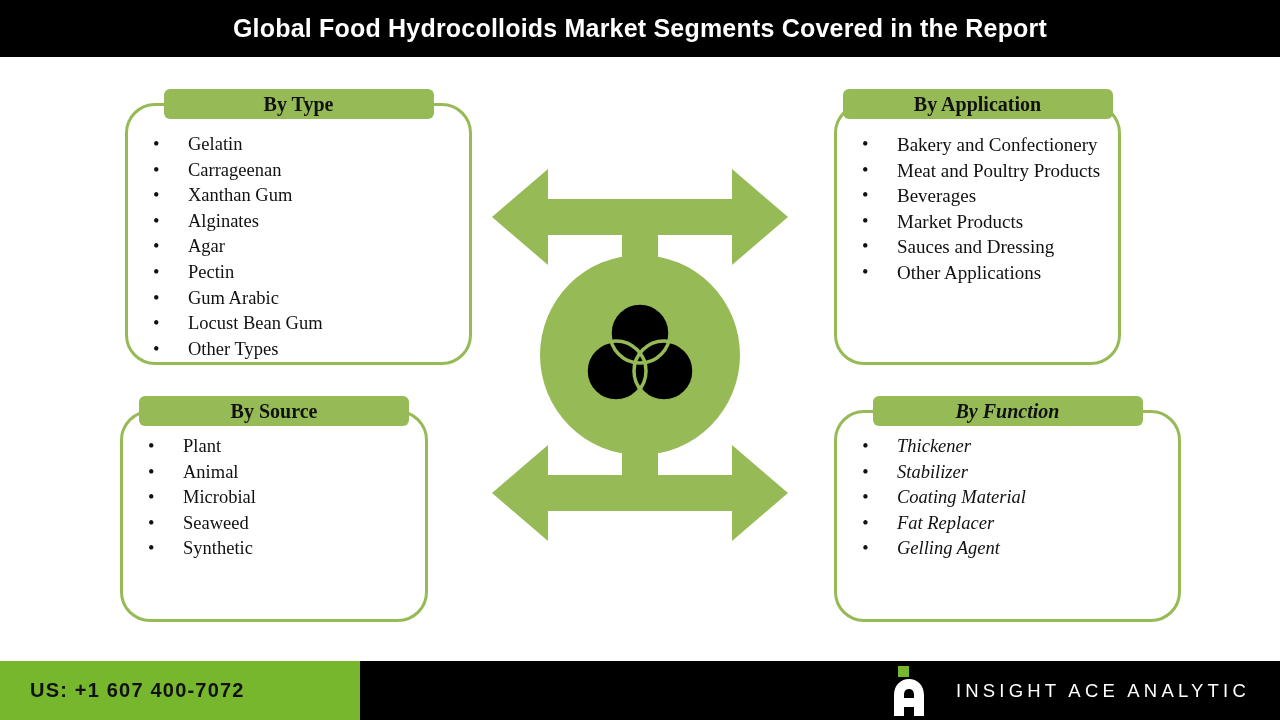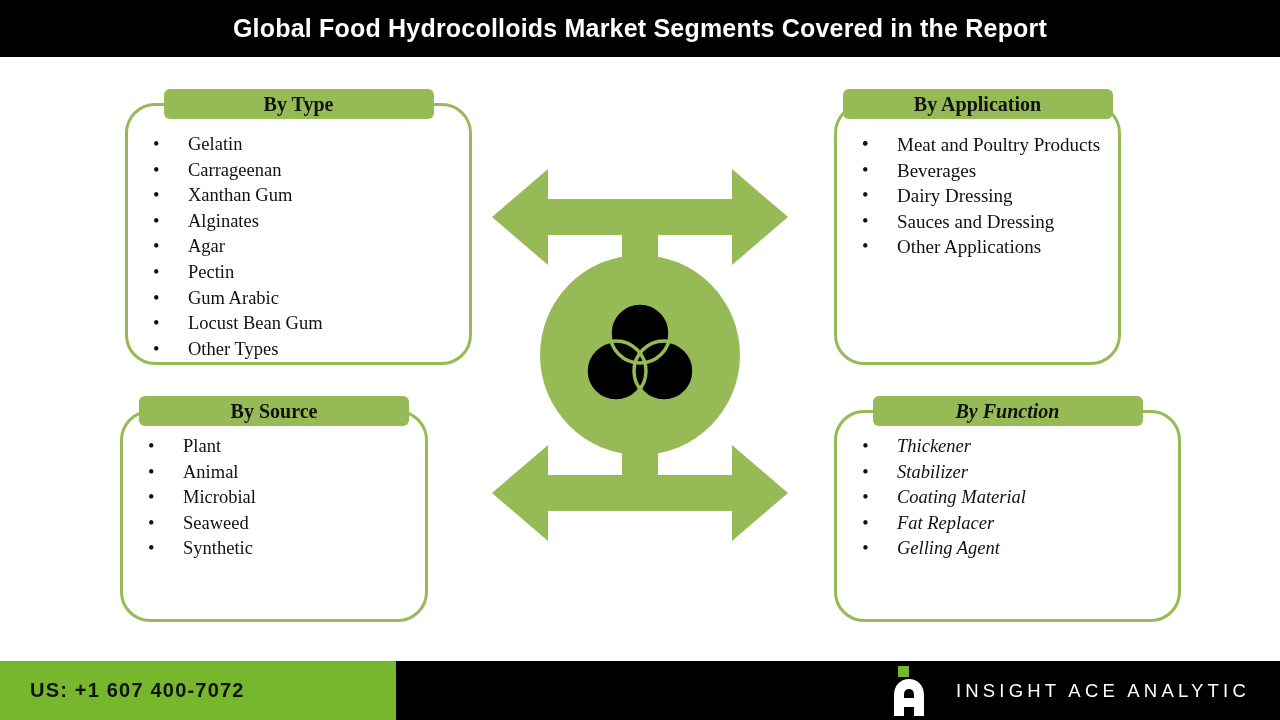--- a/index.html
+++ b/index.html
@@ -178,7 +178,7 @@
 <div class="card" id="card-application">
   <div class="card-header">By Application</div>
   <ul class="card-list">
-    <li><span class="bullet">•</span></li>
+    <li><span class="bullet">•</span><span>Bakery and Confectionery</span></li>
     <li><span class="bullet">•</span><span>Meat and Poultry Products</span></li>
     <li><span class="bullet">•</span><span>Beverages</span></li>
     <li><span class="bullet">•</span><span>Dairy Dressing</span></li>

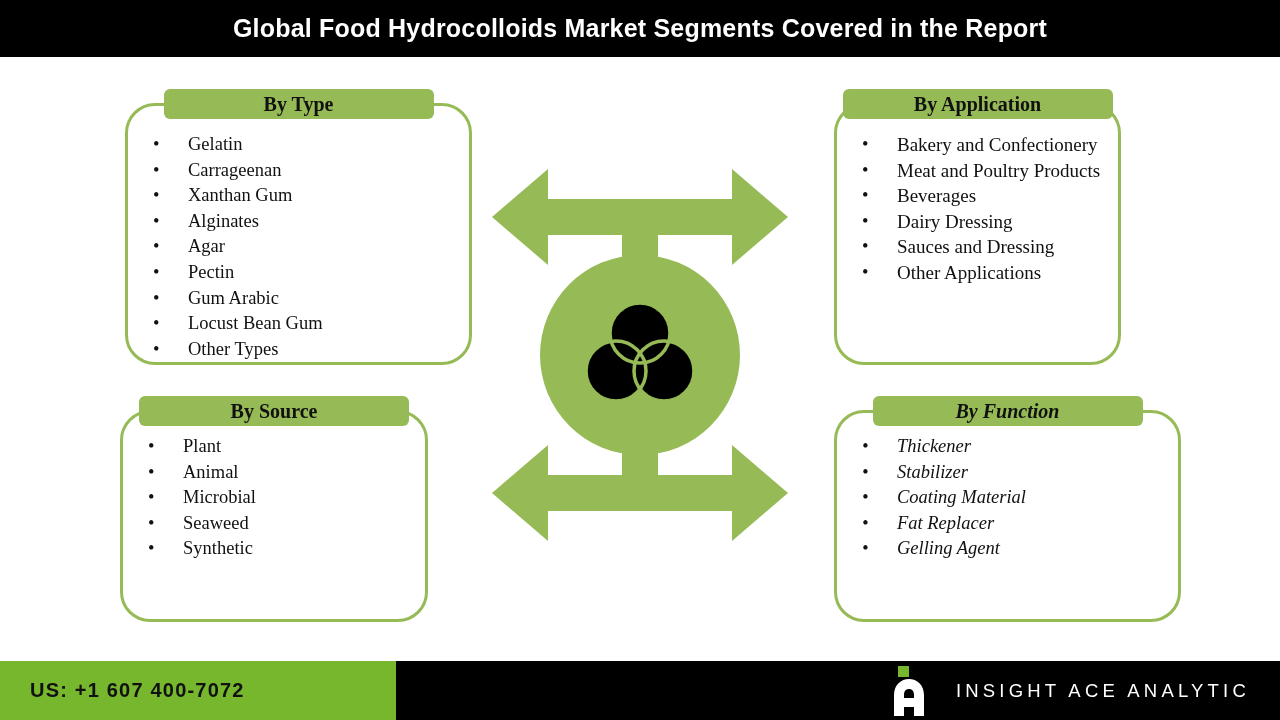--- a/index.html
+++ b/index.html
@@ -181,7 +181,7 @@
     <li><span class="bullet">•</span><span>Bakery and Confectionery</span></li>
     <li><span class="bullet">•</span><span>Meat and Poultry Products</span></li>
     <li><span class="bullet">•</span><span>Beverages</span></li>
-    <li><span class="bullet">•</span><span>Dairy Dressing</span></li>
+    <li><span class="bullet">•</span><span>Market Products</span></li>
     <li><span class="bullet">•</span><span>Sauces and Dressing</span></li>
     <li><span class="bullet">•</span><span>Other Applications</span></li>
   </ul>

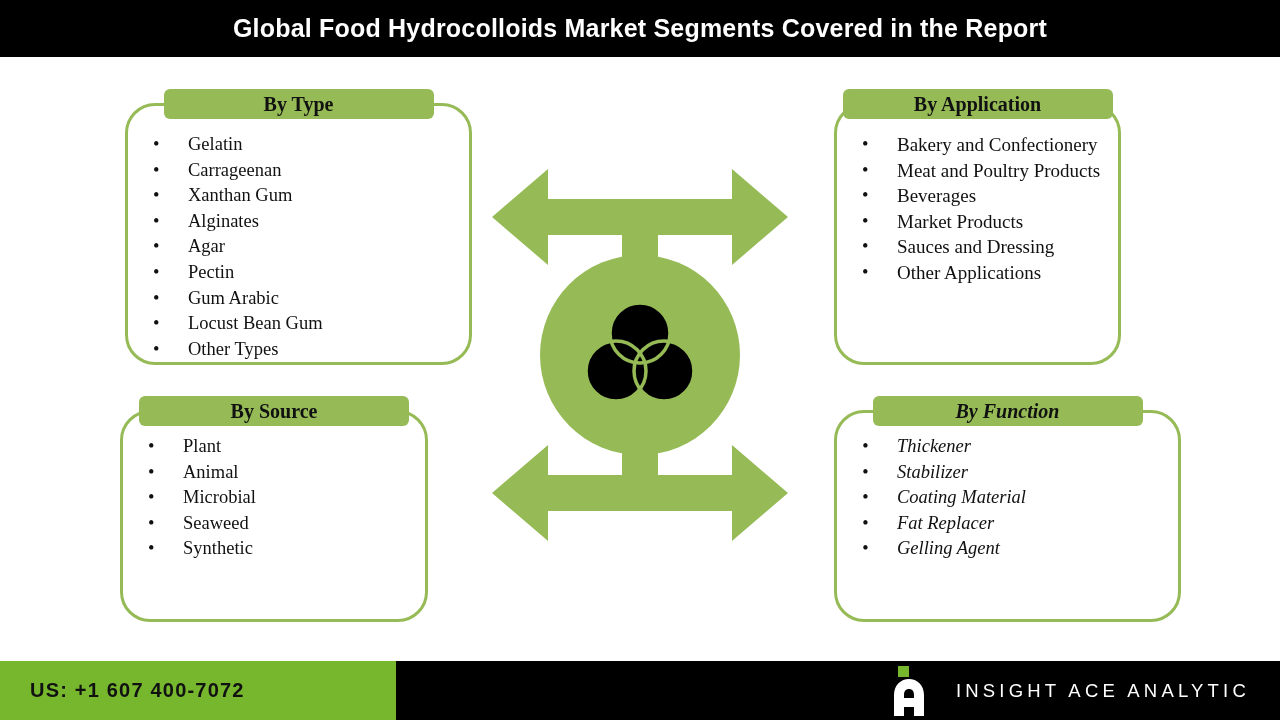--- a/index.html
+++ b/index.html
@@ -121,7 +121,6 @@
     left: 0; top: 0;
     width: 360px; height: 59px;
     background: #76b72e;
-    padding-left: 36px;
   }
   #footer-phone-text {
     position: absolute;

